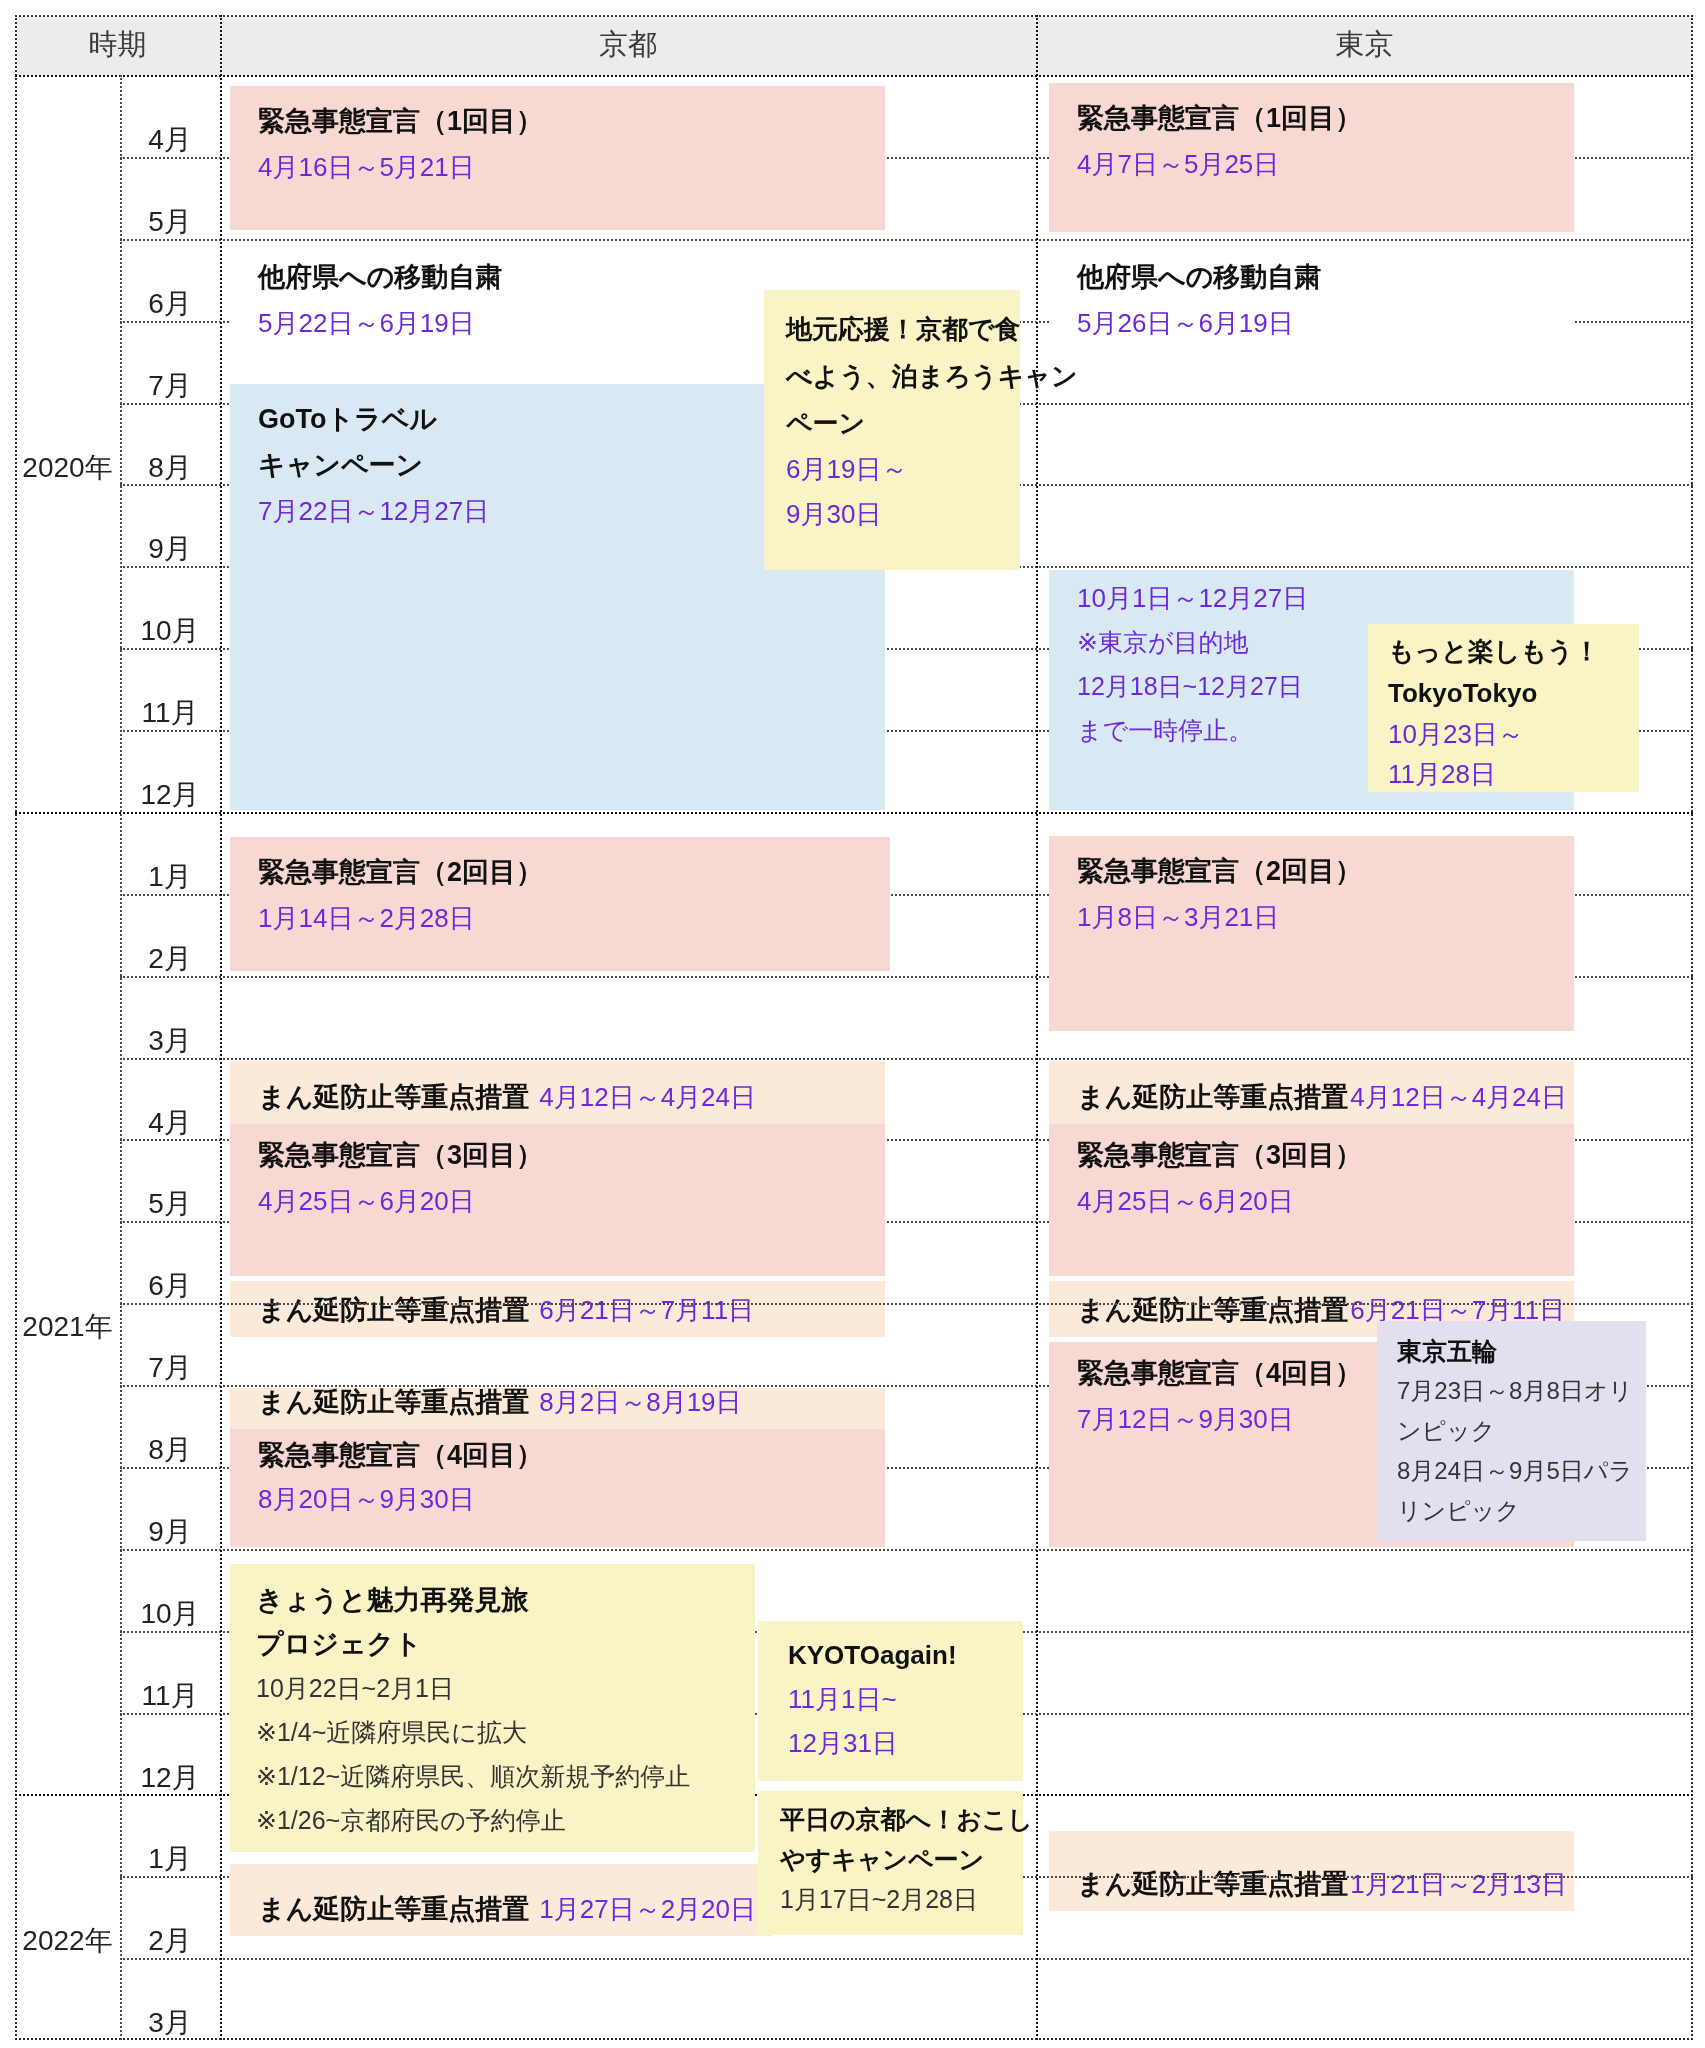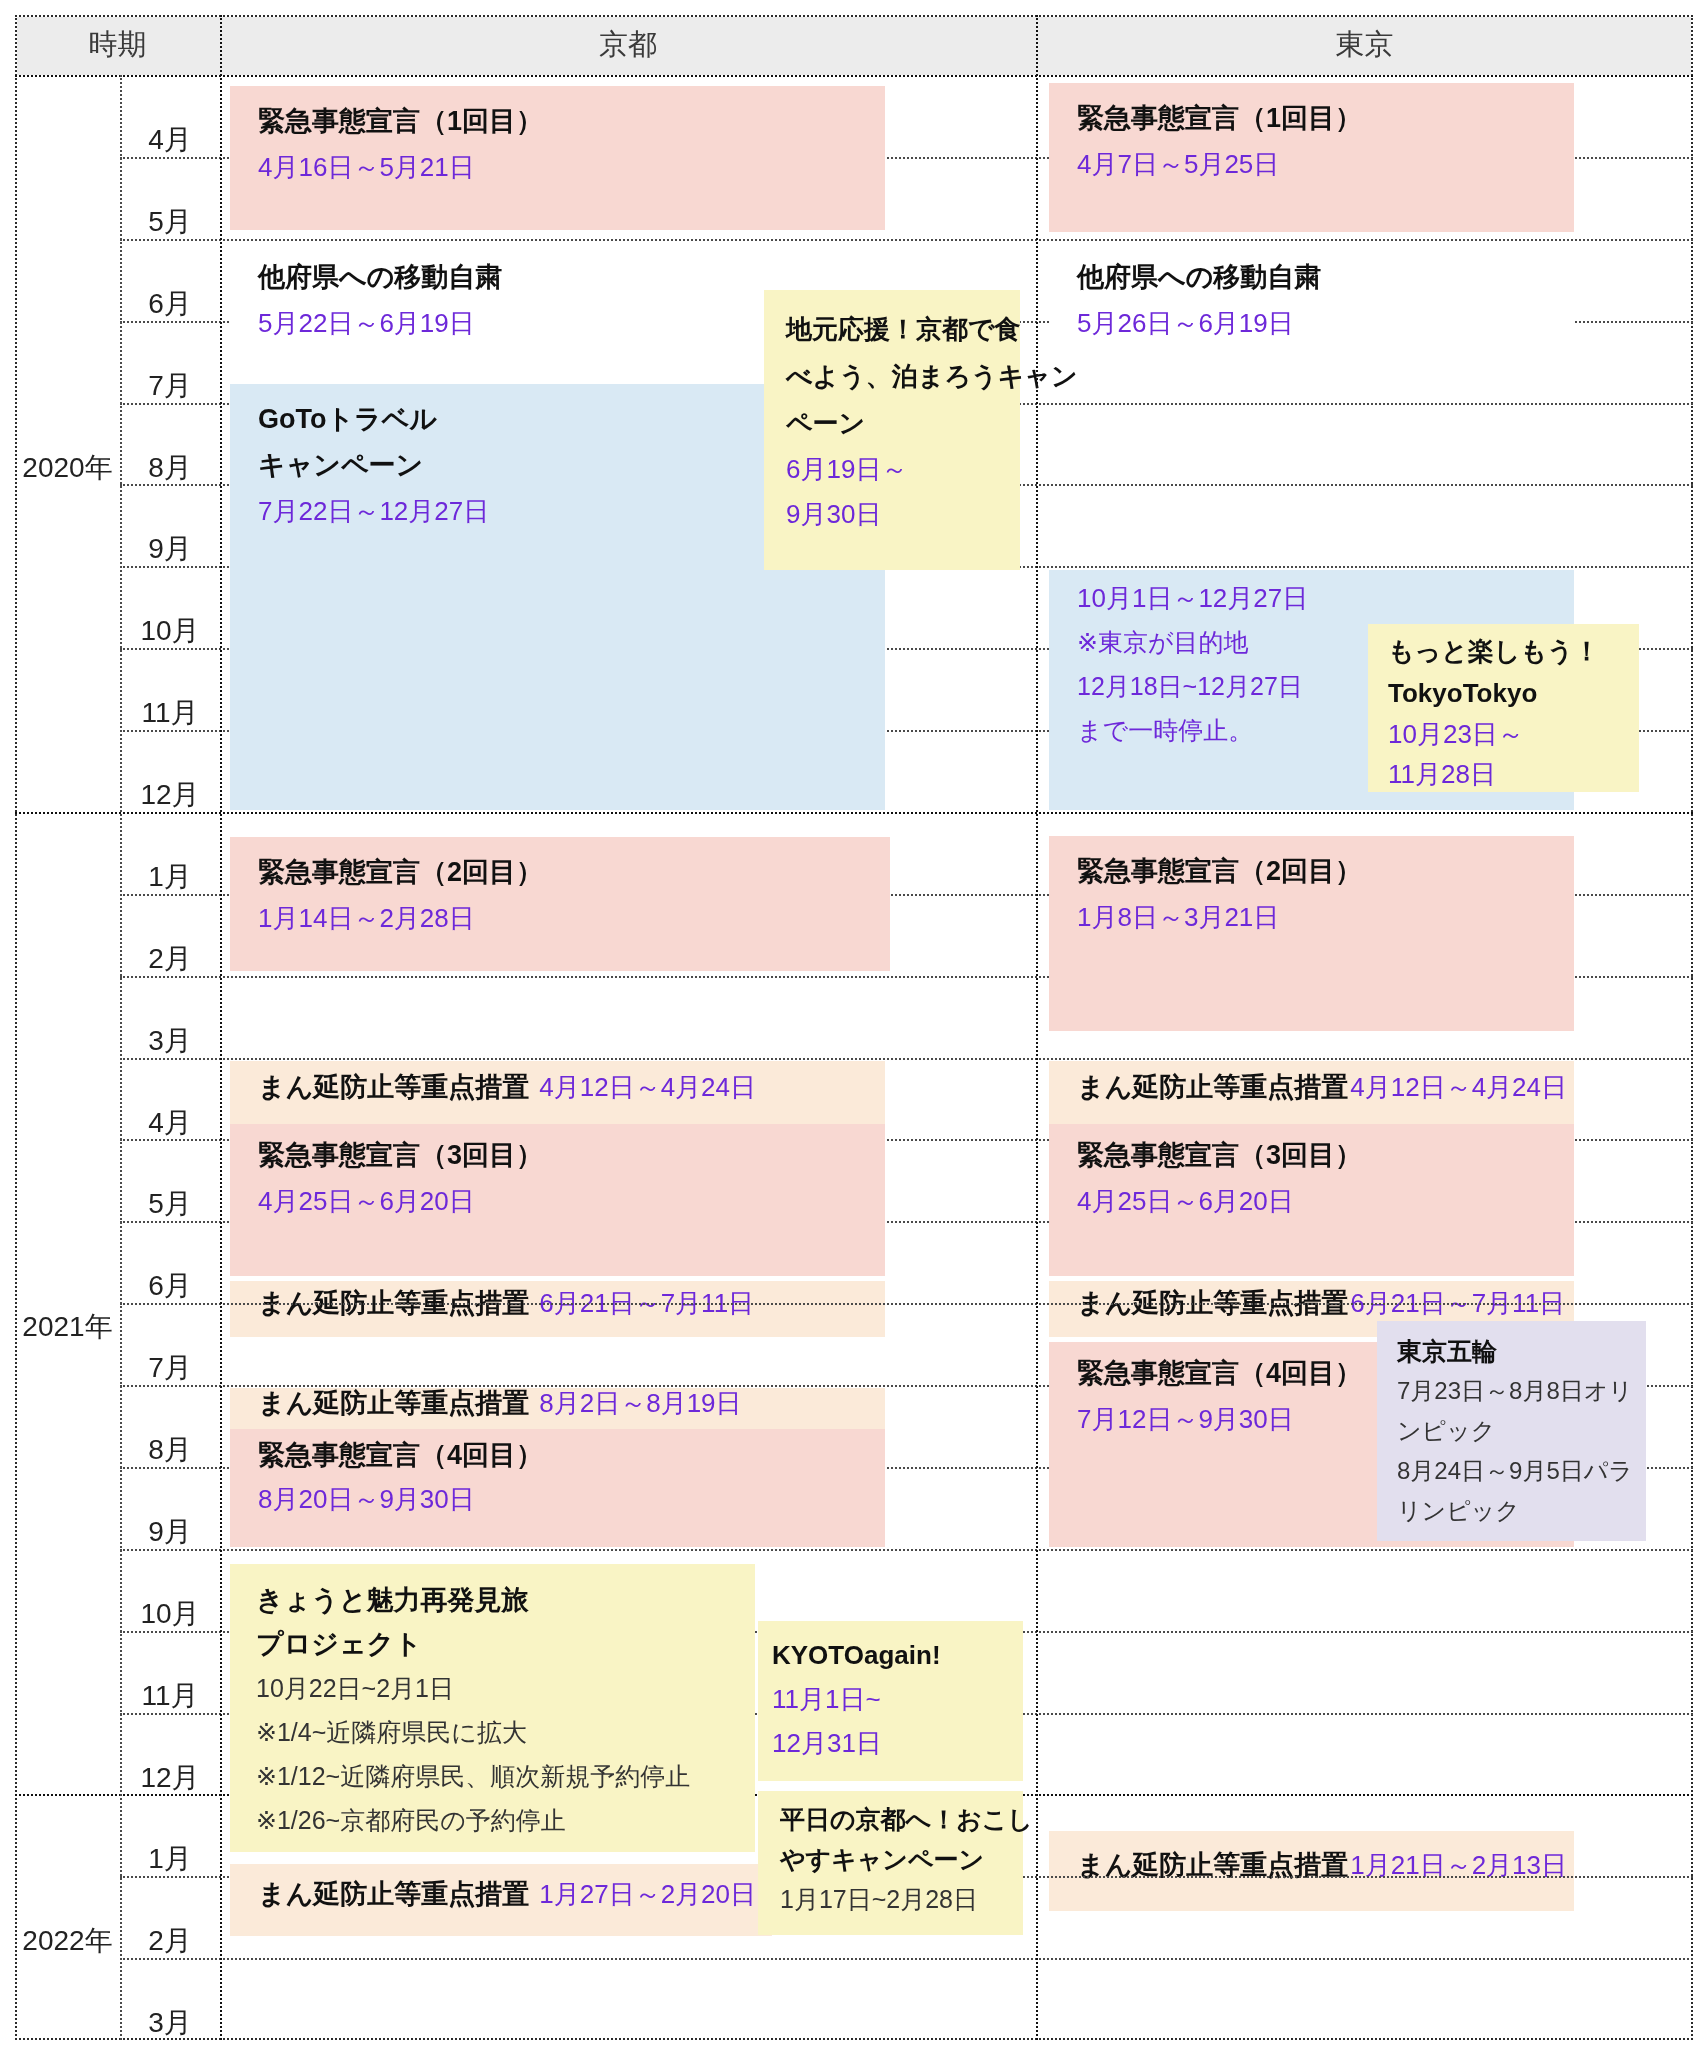--- a/index.html
+++ b/index.html
@@ -33,7 +33,7 @@
   .bt{font-weight:700;font-size:27px;color:#111;line-height:46px;white-space:nowrap;}
   .dt{font-weight:400;font-size:26px;color:#6d28d9;line-height:46px;white-space:nowrap;}
   .sm{font-weight:400;font-size:25px;color:#333;line-height:44px;white-space:nowrap;}
-  .oneline{display:flex;align-items:center;padding:0 0 12px 28px;}
+  .oneline{display:flex;align-items:flex-end;padding:0 0 4px 28px;}
   .oneline .dt{margin-left:10px;}
   .oly .bt{font-size:25px;line-height:40px;}
   .oly .sm{font-size:24px;line-height:40px;}

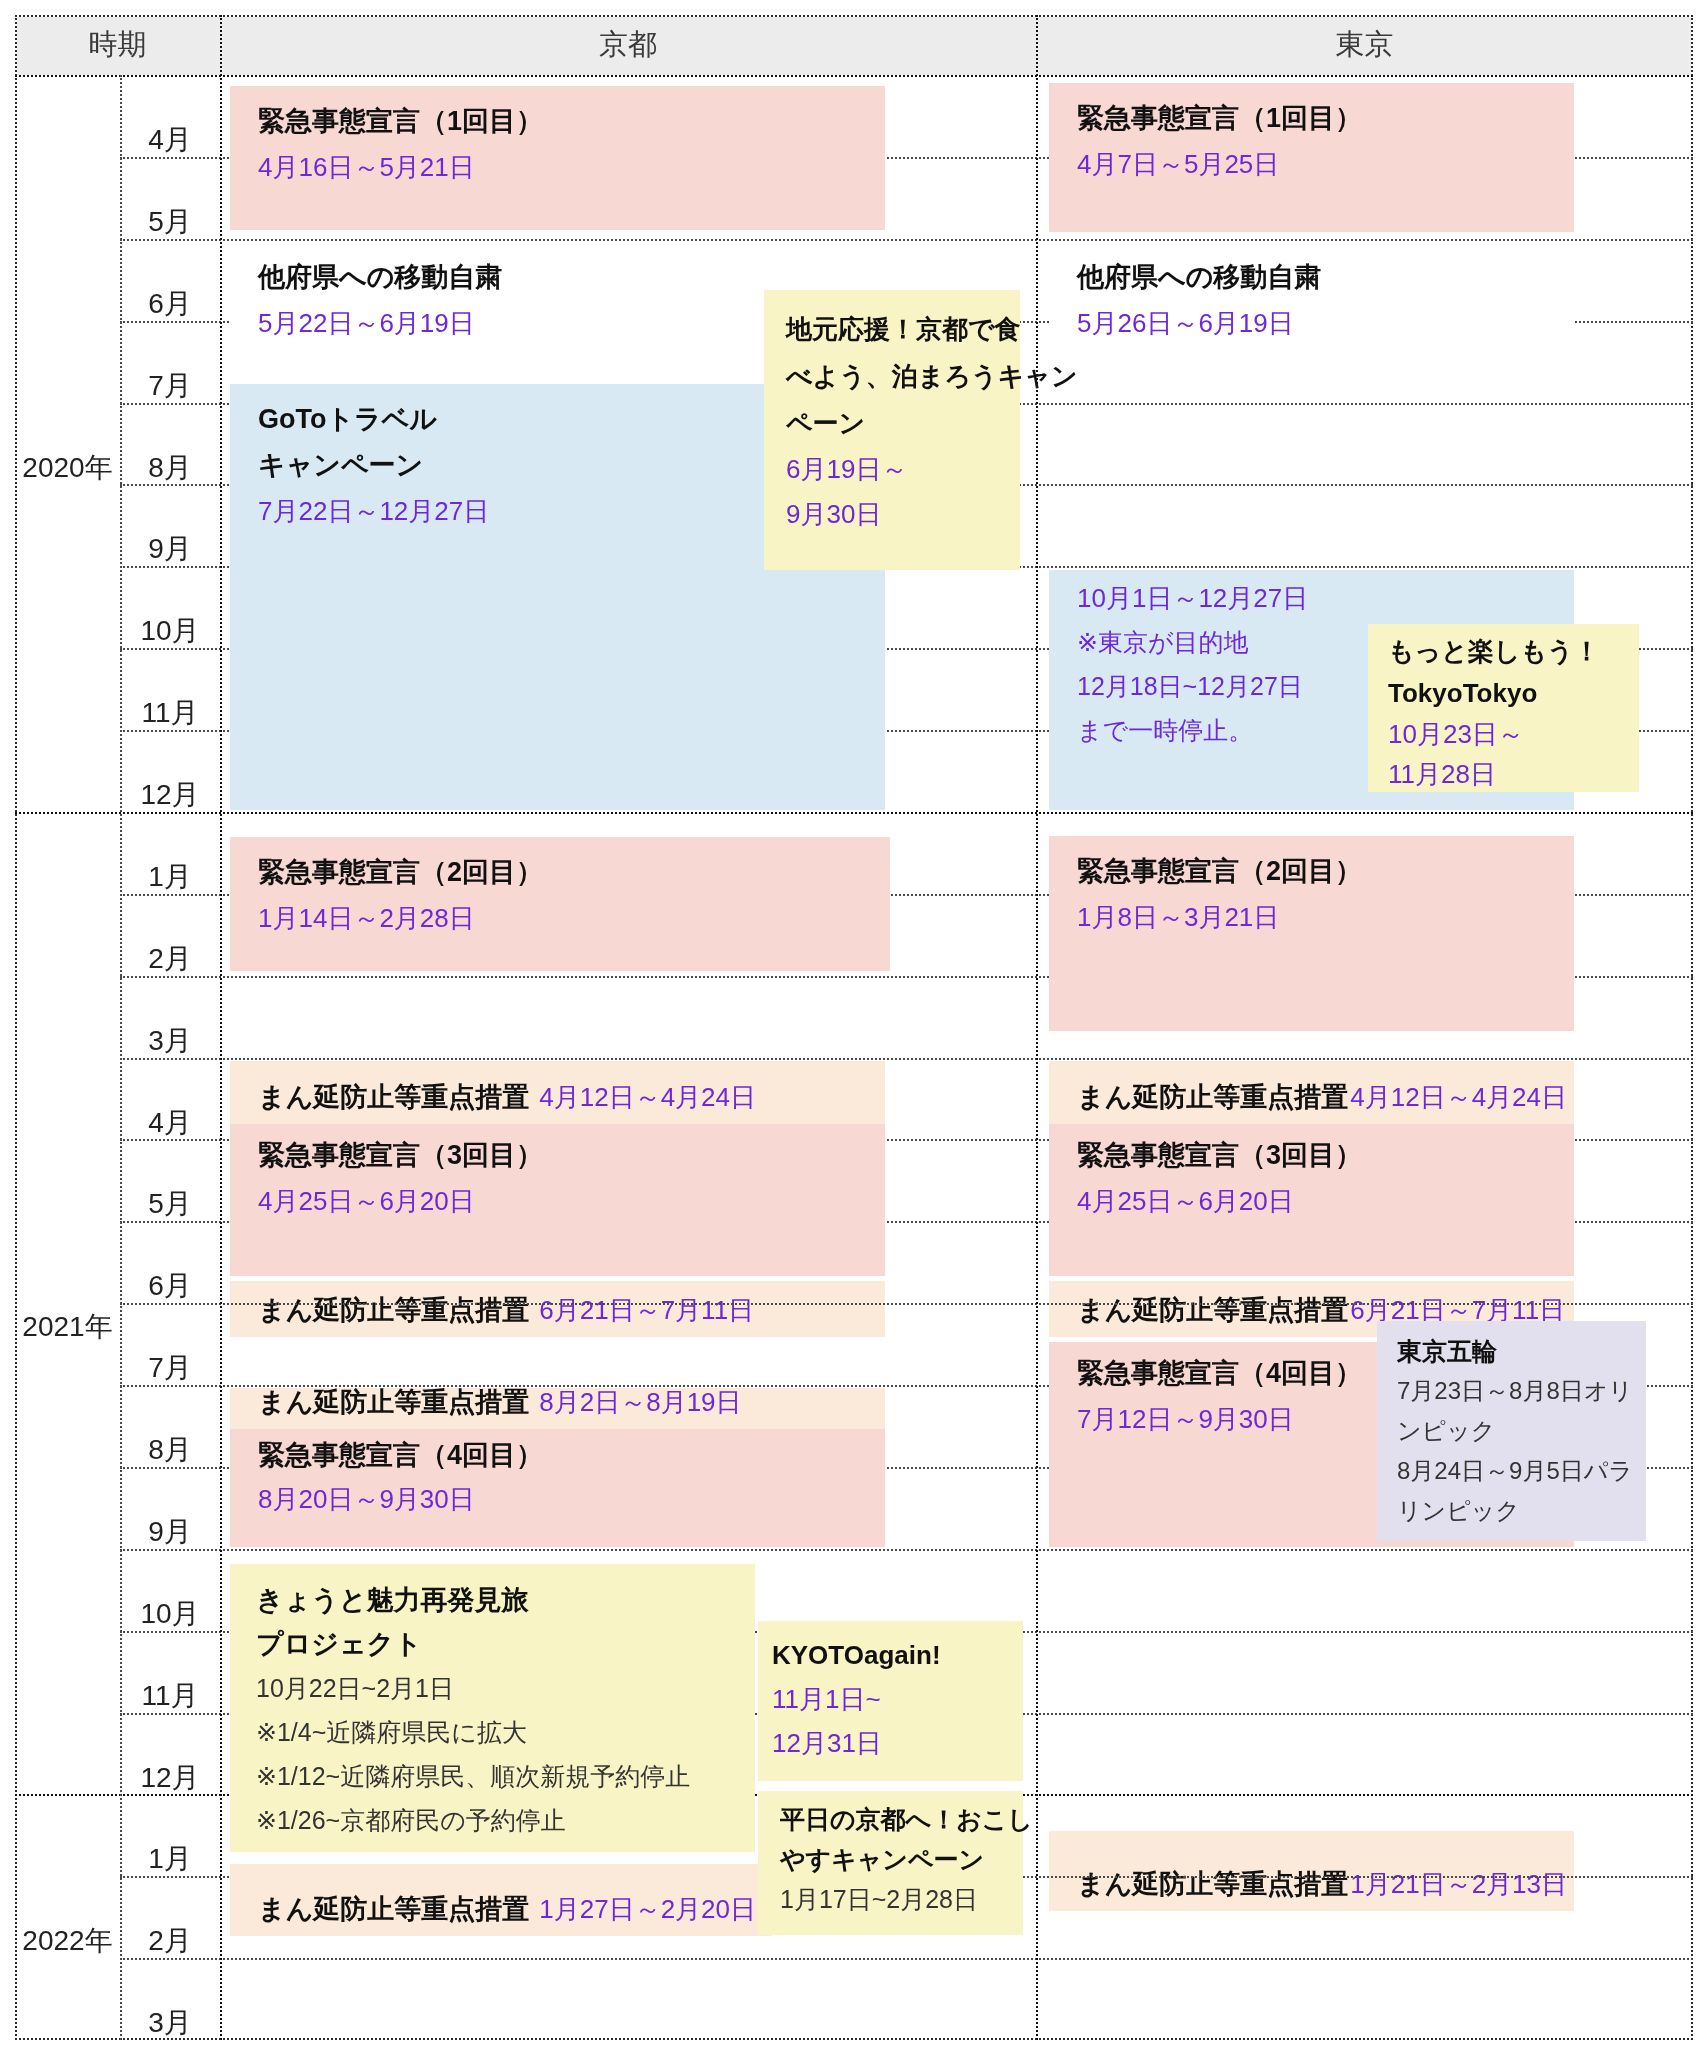--- a/index.html
+++ b/index.html
@@ -173,7 +173,7 @@
     <div class="sm">※1/26~京都府民の予約停止</div>
   </div>
 
-  <div class="abs note yellow" style="left:758px;top:1621px;width:265px;height:160px;padding-top:12px;padding-left:14px;">
+  <div class="abs note yellow" style="left:758px;top:1621px;width:265px;height:160px;padding-top:12px;padding-left:30px;">
     <div class="bt" style="font-size:26px;line-height:44px;">KYOTOagain!</div>
     <div class="dt" style="line-height:44px;">11月1日~</div>
     <div class="dt" style="line-height:44px;">12月31日</div>

